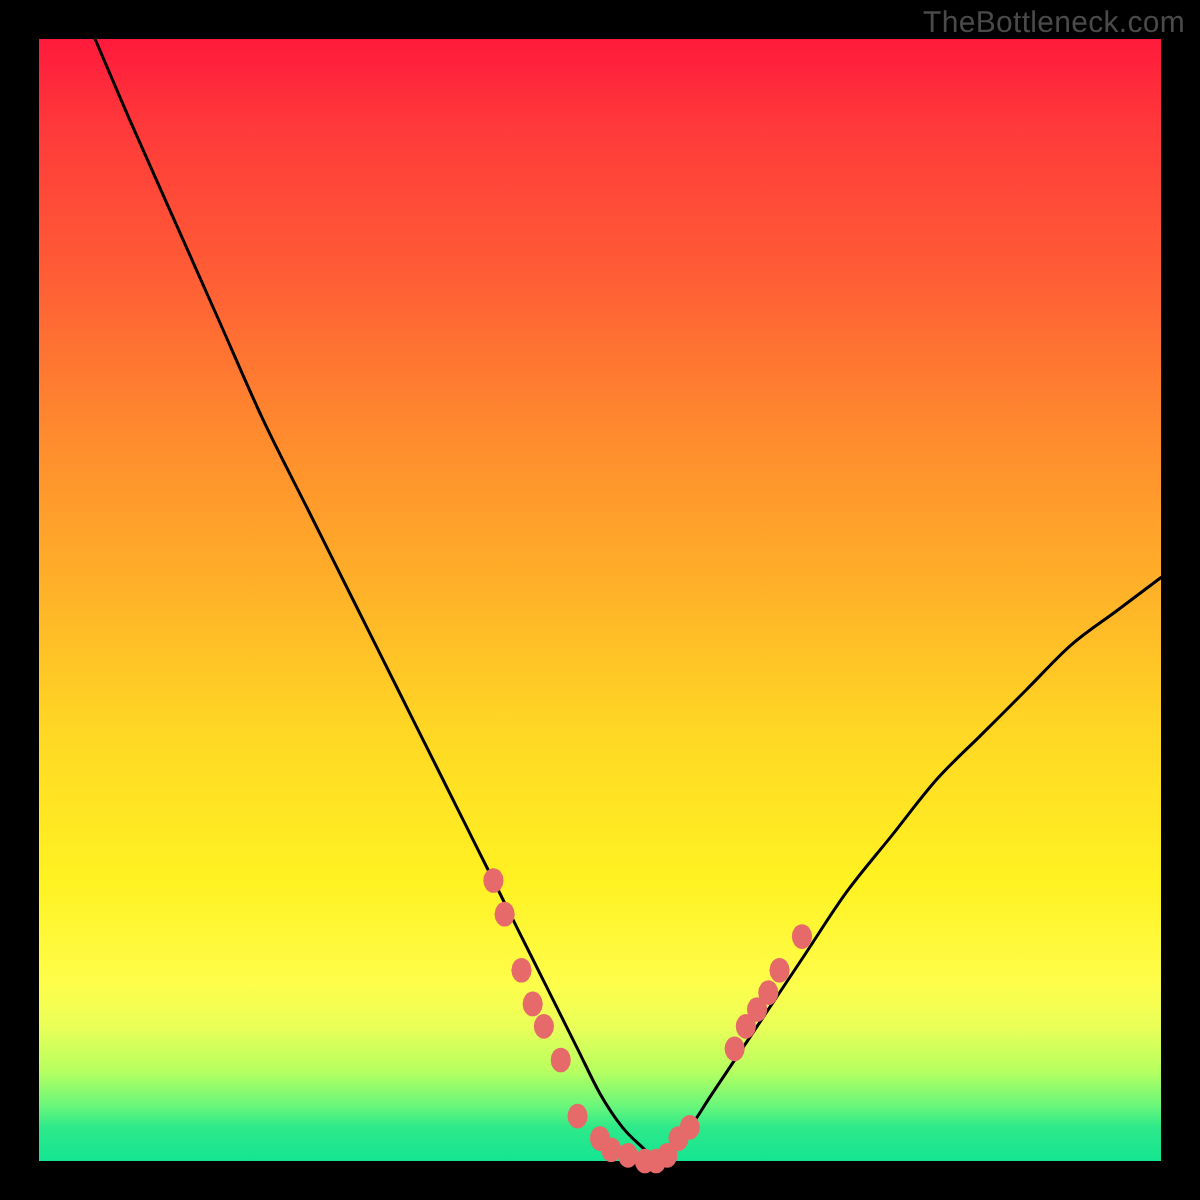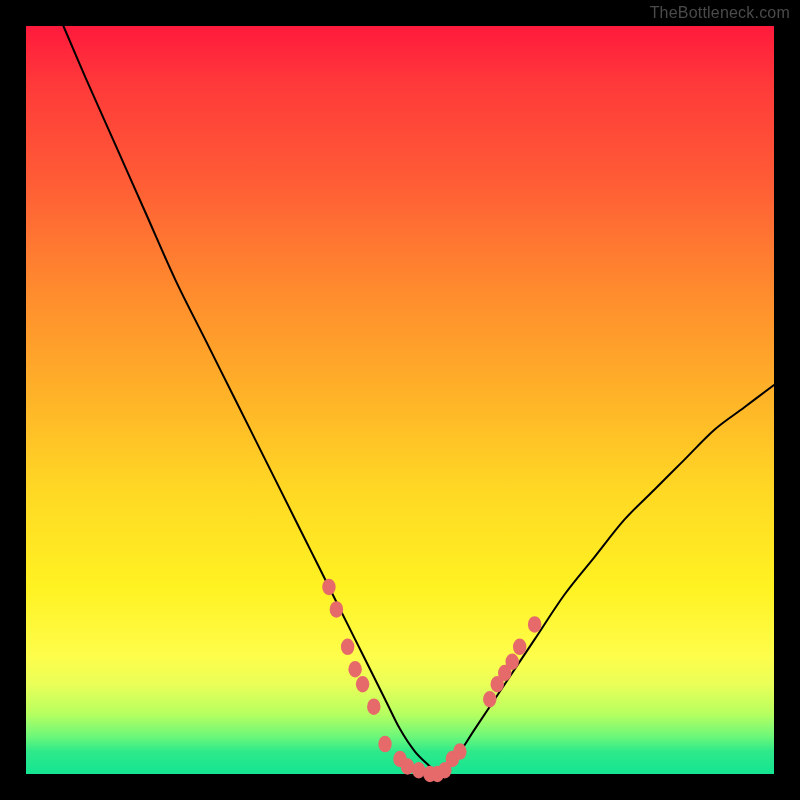--- a/index.html
+++ b/index.html
@@ -45,7 +45,7 @@
     top: 4px;
     right: 10px;
     color: #4a4a4a;
-    font-size: 16px;
+    font-size: 20px;
     font-weight: 500;
     letter-spacing: 0.2px;
     z-index: 10;

